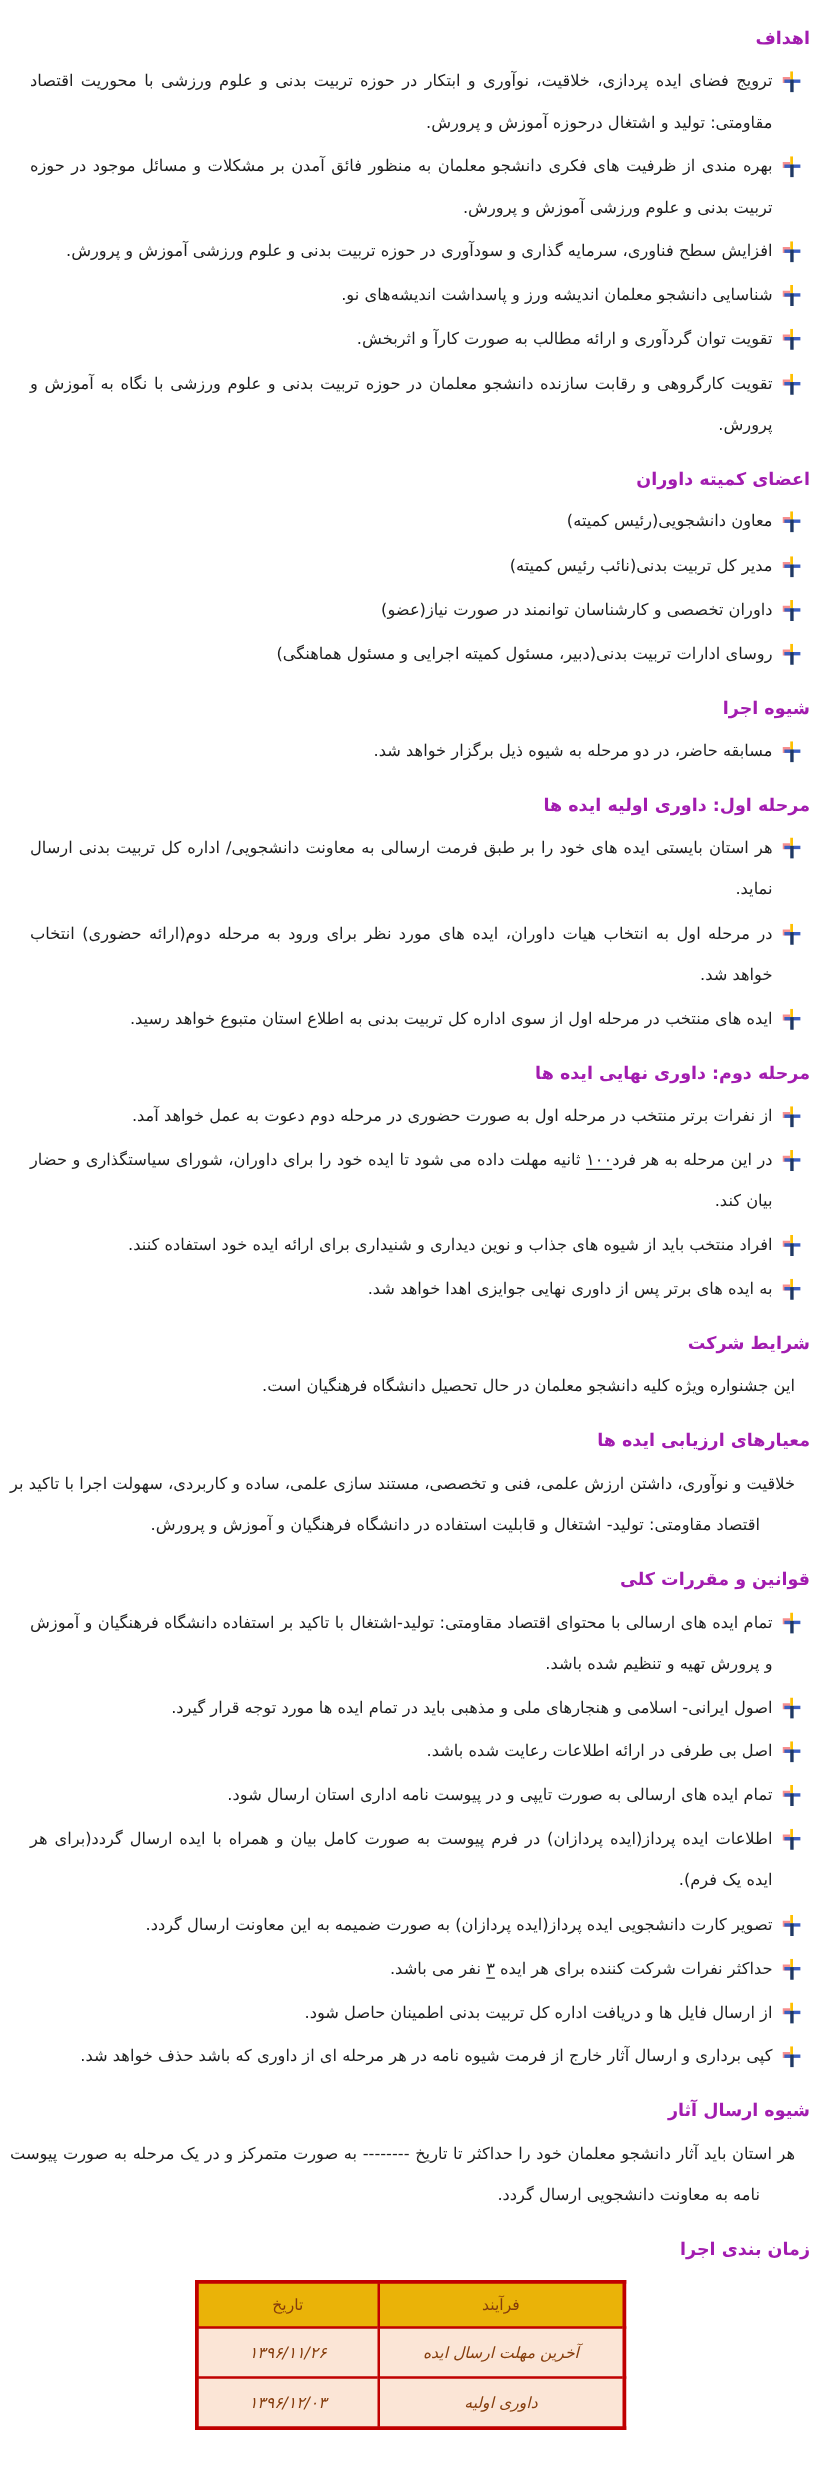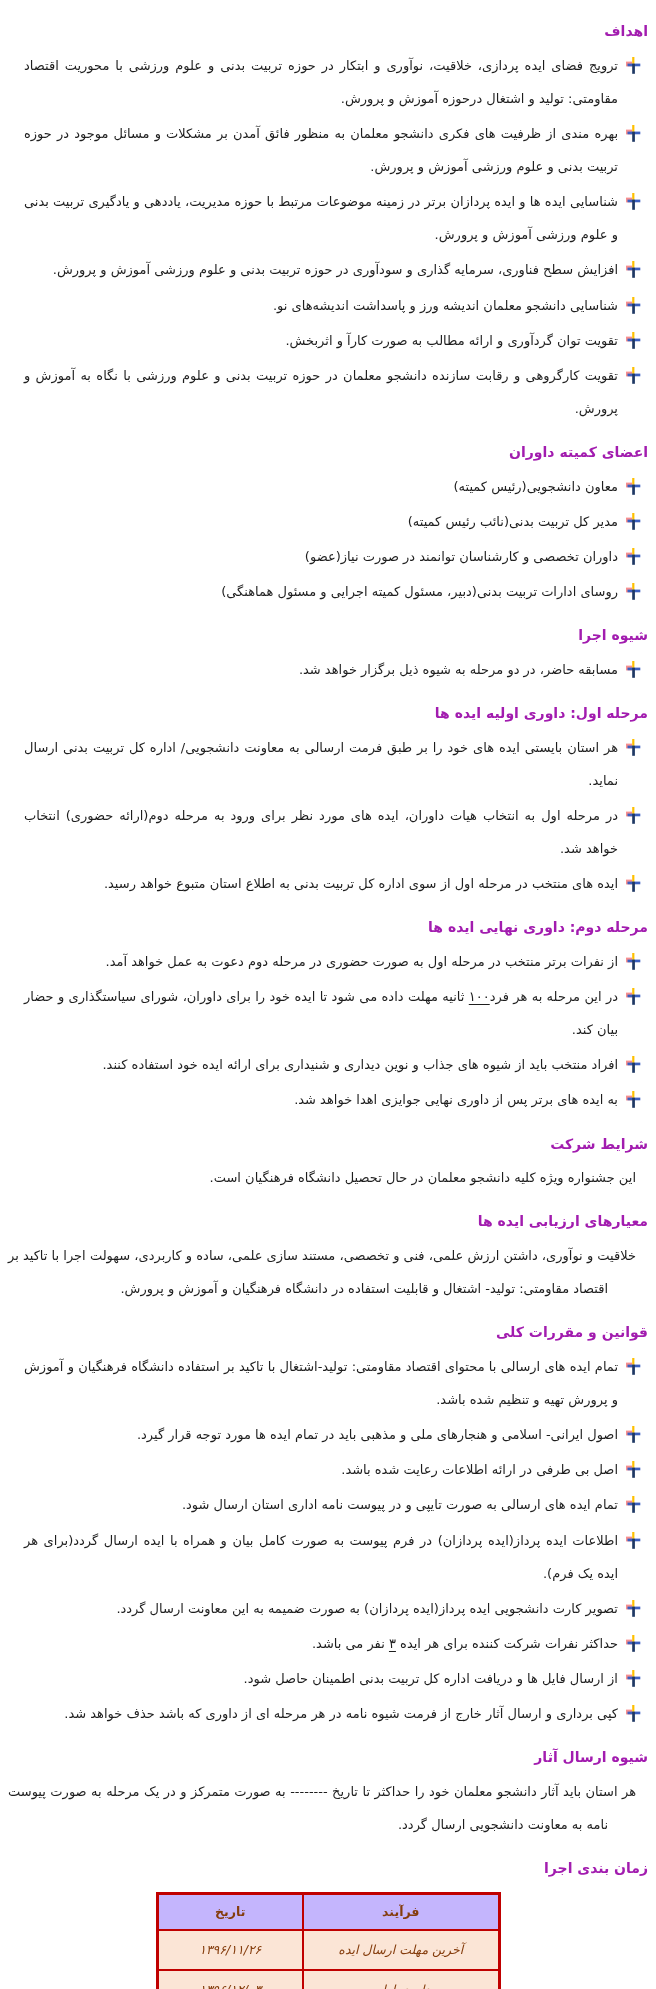--- a/index.html
+++ b/index.html
@@ -100,11 +100,6 @@
           <use href="#candle-bullet"></use>
         </svg>
       </span><span>بهره مندی از ظرفیت های فکری دانشجو معلمان به منظور فائق آمدن بر مشکلات و مسائل موجود در حوزه تربیت بدنی و علوم ورزشی آموزش و پرورش.</span></div>
-  <div class="bullet"><span class="bicon">
-        <svg viewBox="0 0 15 17">
-          <use href="#candle-bullet"></use>
-        </svg>
-      </span><span>شناسایی ایده ها و ایده پردازان برتر در زمینه موضوعات مرتبط با حوزه مدیریت، یاددهی و یادگیری تربیت بدنی و علوم ورزشی آموزش و پرورش.</span></div>
   <div class="bullet"><span class="bicon">
         <svg viewBox="0 0 15 17">
           <use href="#candle-bullet"></use>

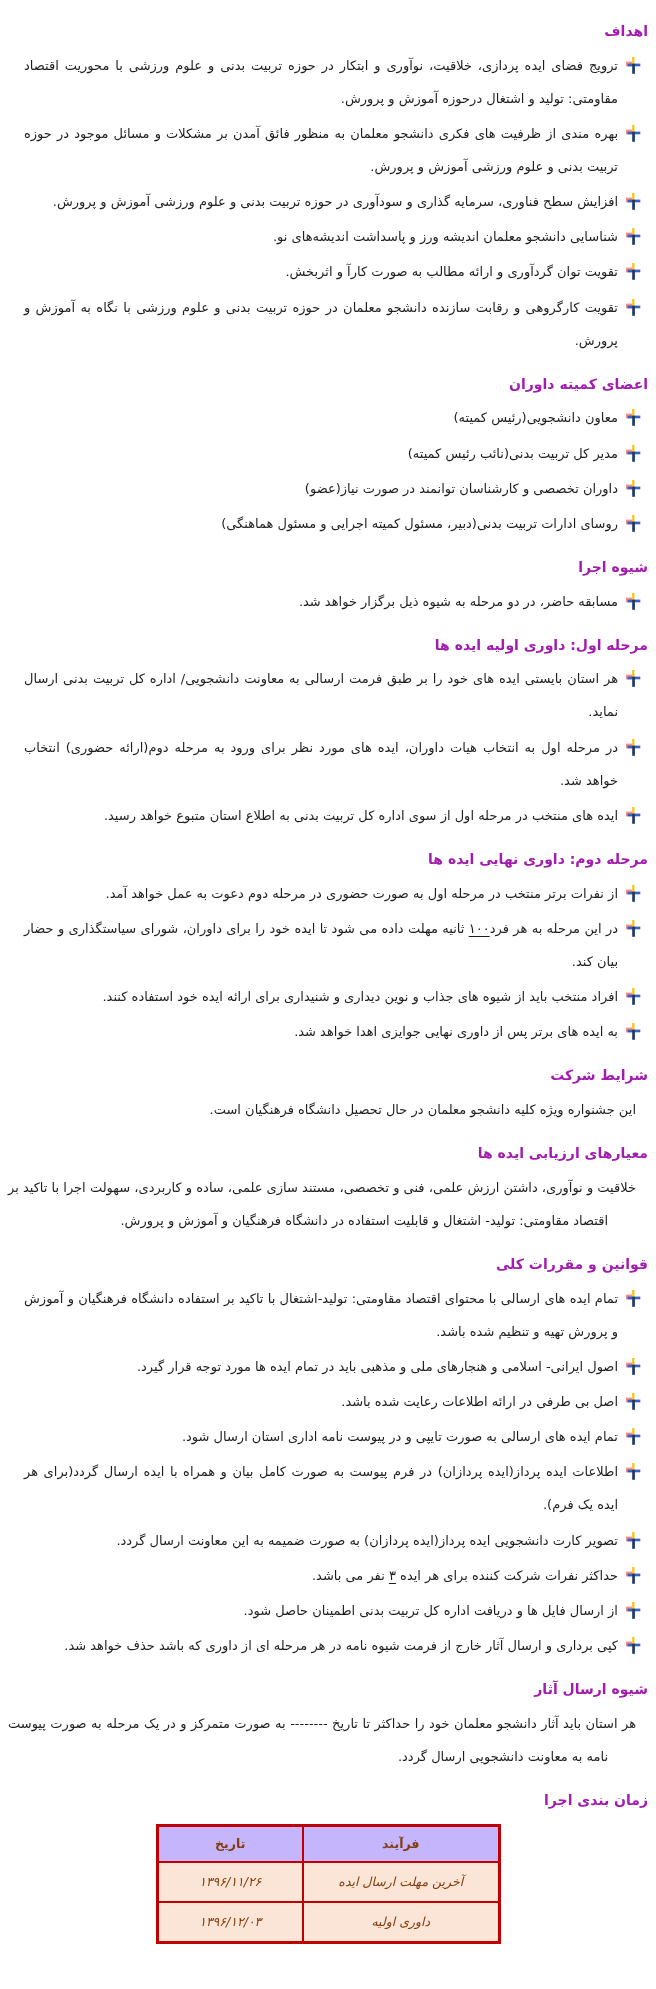--- a/index.html
+++ b/index.html
@@ -61,8 +61,8 @@
     padding: 0 6px;
   }
   .schedule-table th {
-    background: #c4b5fd;
-    font-weight: bold;
+    background: #eab308;
+    font-weight: normal;
     height: 34px;
   }
   .schedule-table td {

